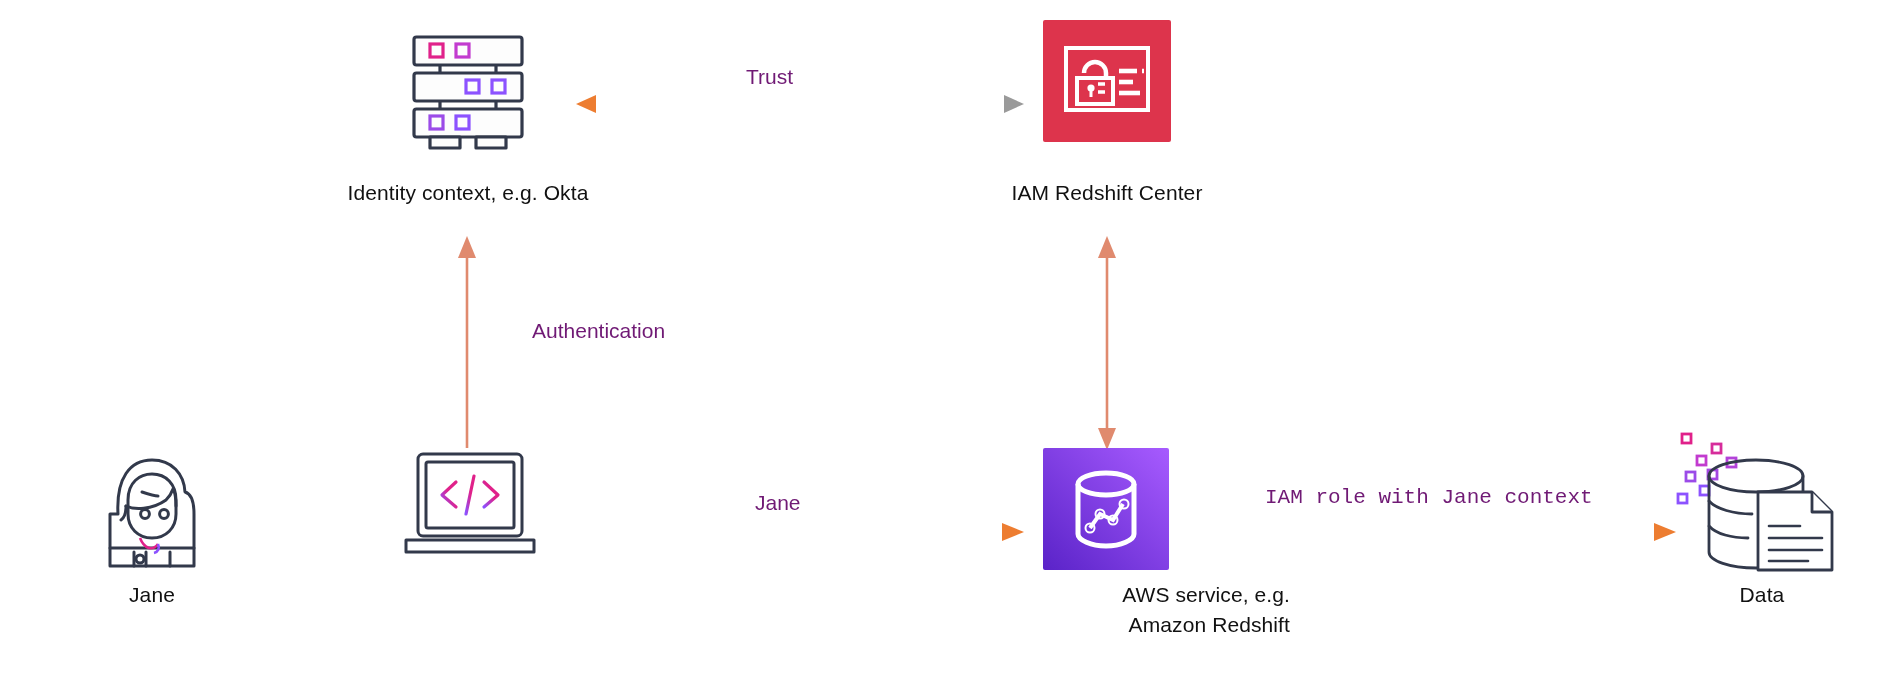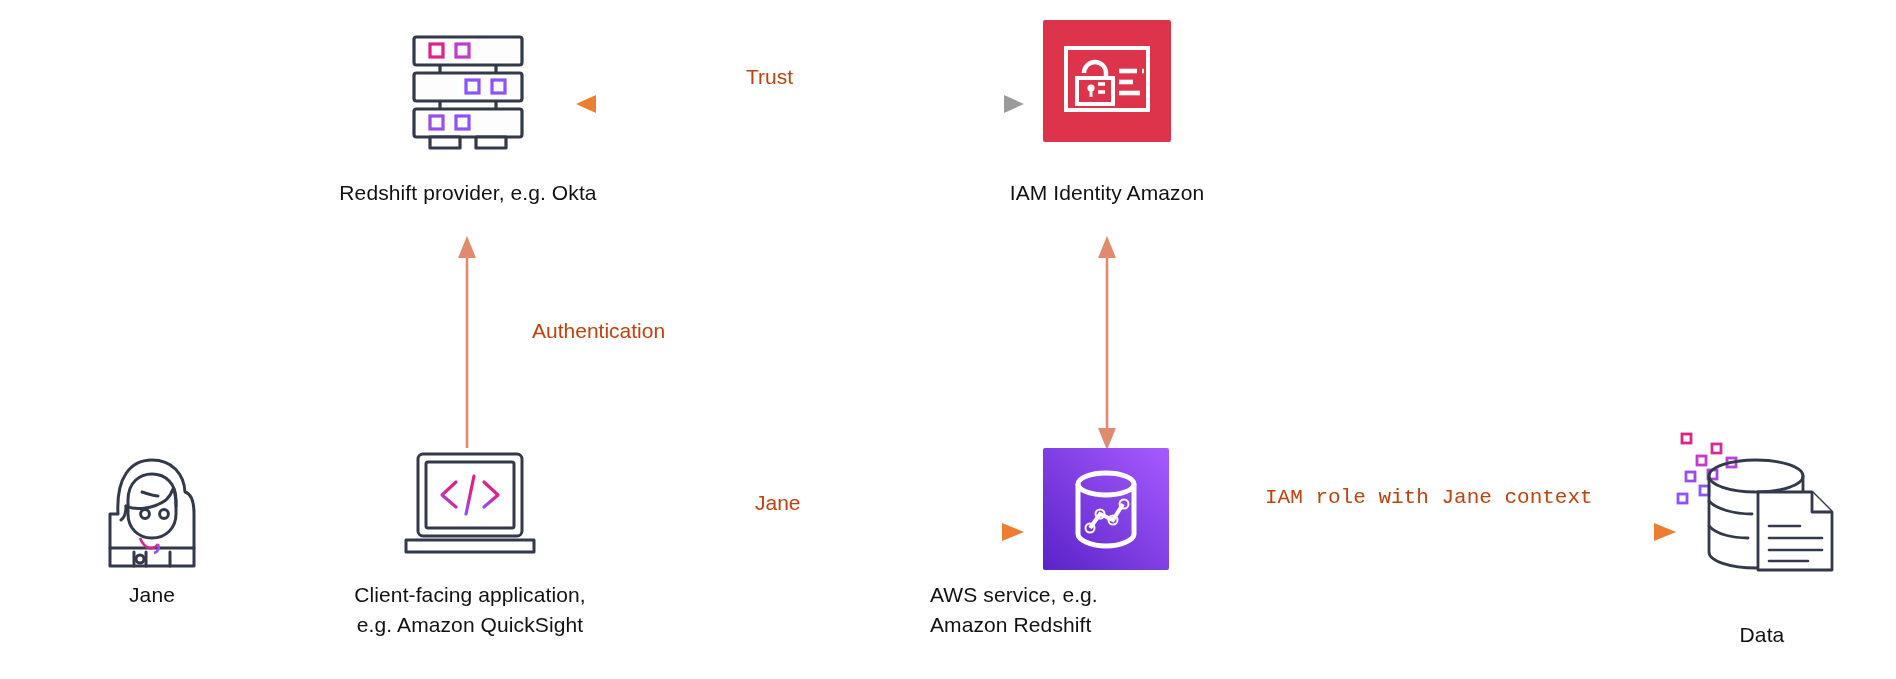--- a/index.html
+++ b/index.html
@@ -37,7 +37,7 @@
     position: absolute;
     font-size: 21px;
     line-height: 30px;
-    color: #c2410c;
+    color: #701a75;
     white-space: pre-line;
   }
   .arrow-svg {

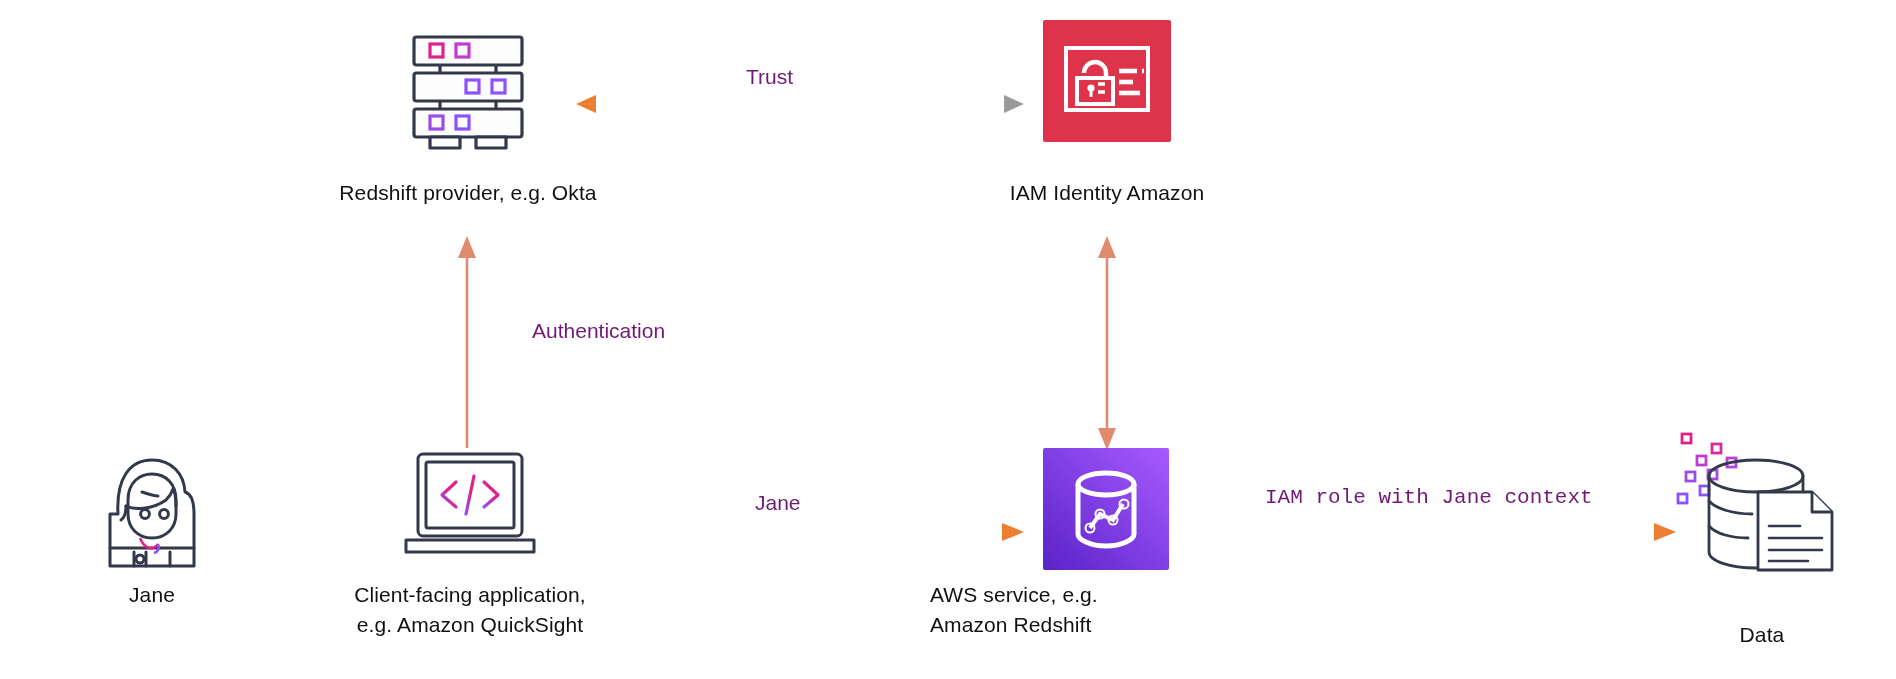--- a/index.html
+++ b/index.html
@@ -104,7 +104,7 @@
       </g>
     </svg>
   </div>
-  <div class="label" style="left:248px; top:178px; width:440px;">Redshift provider, e.g. Okta</div>
+  <div class="label" style="left:248px; top:178px; width:440px;">Identity context, e.g. Okta</div>
 
   <div class="aws-tile" style="left:1043px; top:20px; width:128px; height:122px; background:#DD344C;">
     <svg viewBox="0 0 128 122" width="128" height="122">

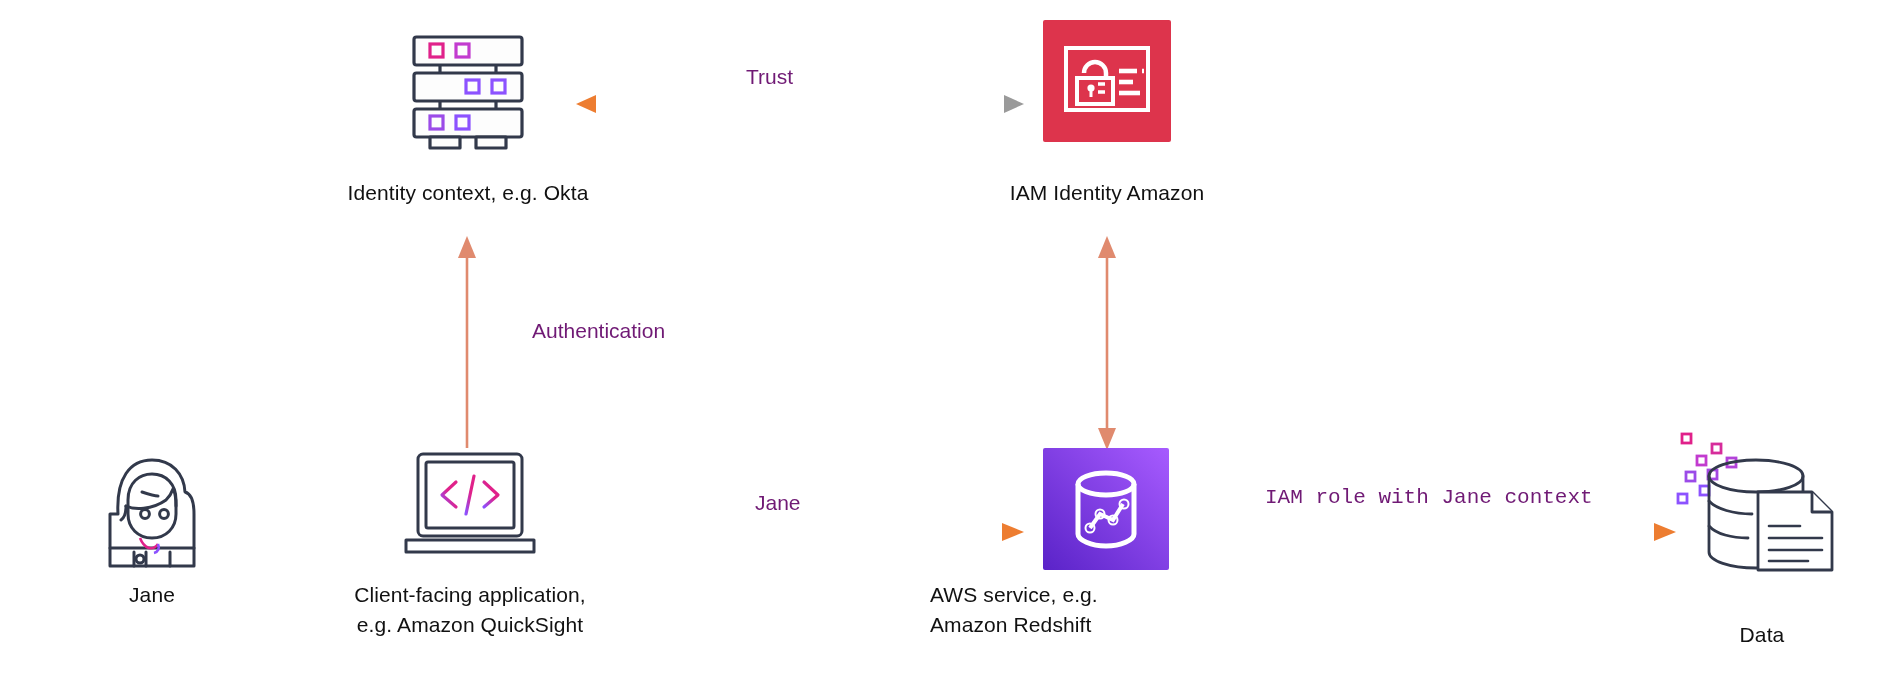--- a/index.html
+++ b/index.html
@@ -124,7 +124,7 @@
       </g>
     </svg>
   </div>
-  <div class="label" style="left:917px; top:178px; width:380px;">IAM Identity Amazon</div>
+  <div class="label" style="left:917px; top:178px; width:380px;">IAM Redshift Center</div>
 
   <svg class="arrow-svg" style="left:570px; top:86px;" width="460" height="36">
     <line x1="22" y1="18" x2="438" y2="18" stroke="url(#gradOrangeGray)" stroke-width="3.2"></line>

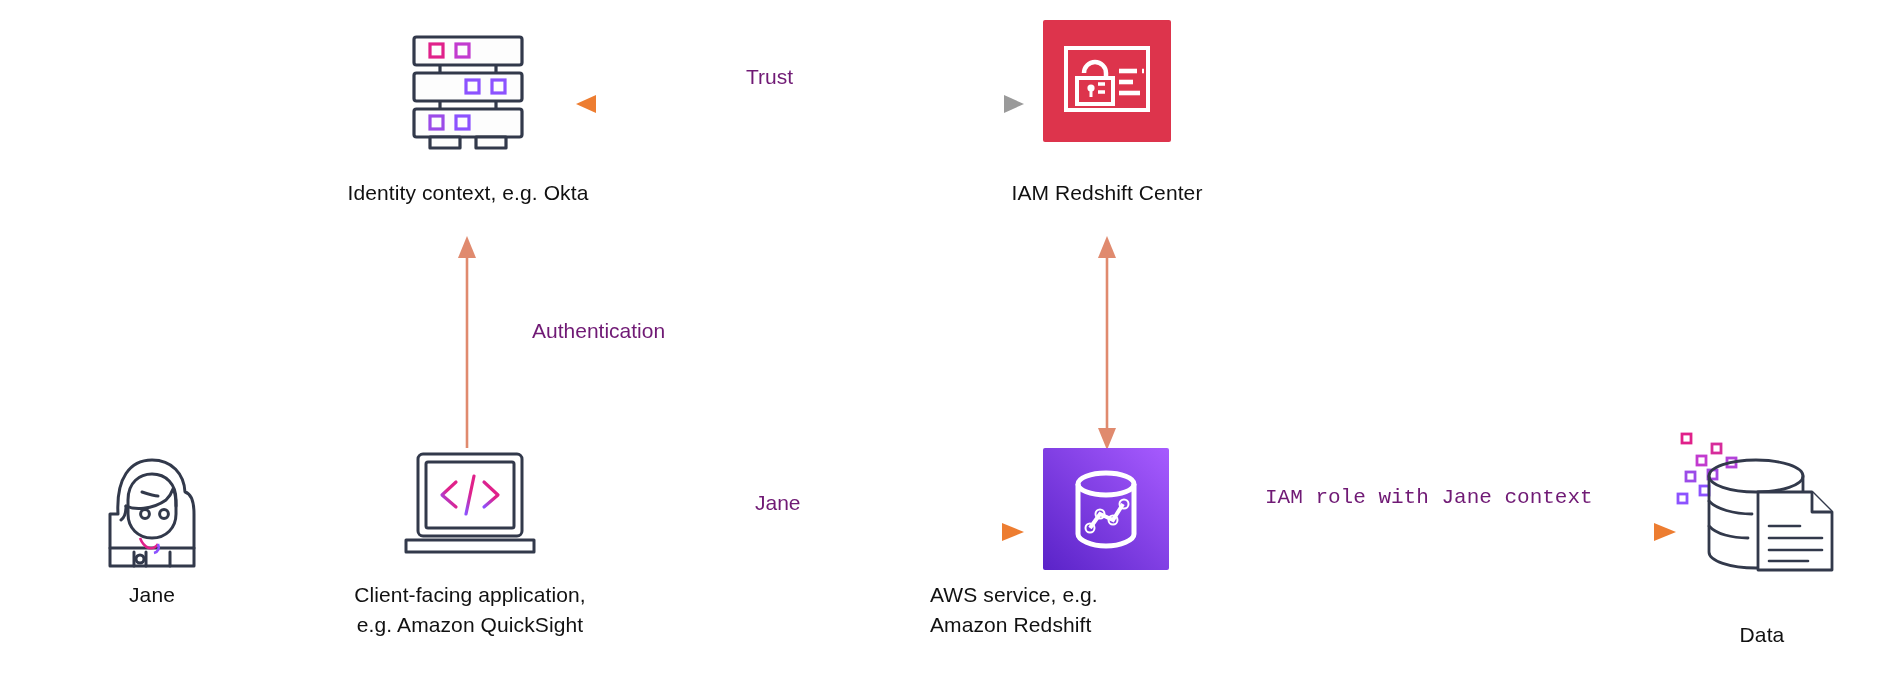--- a/index.html
+++ b/index.html
@@ -190,8 +190,6 @@
       </g>
     </svg>
   </div>
-  <div class="label" style="left:270px; top:580px; width:400px;">Client-facing application,
-e.g. Amazon QuickSight</div>
 
   <svg class="arrow-svg" style="left:572px; top:518px;" width="456" height="28">
     <line x1="2" y1="14" x2="434" y2="14" stroke="url(#gradGrayOrange)" stroke-width="3.4"></line>

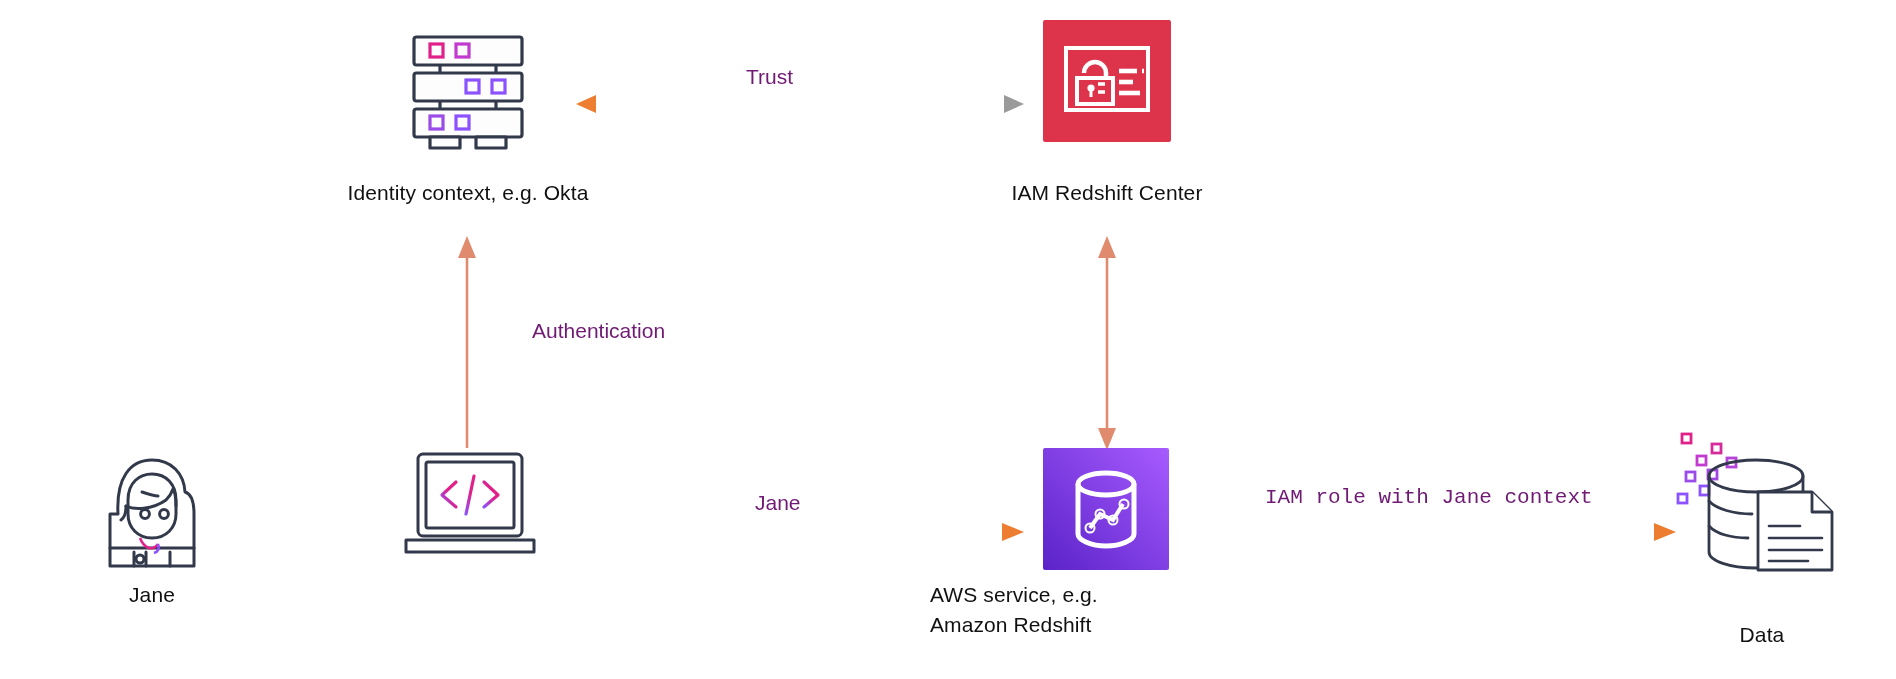--- a/index.html
+++ b/index.html
@@ -214,7 +214,7 @@
       </g>
     </svg>
   </div>
-  <div class="label" style="left:930px; top:580px; width:360px; text-align:left;">AWS service, e.g.
+  <div class="label" style="left:930px; top:580px; width:360px; text-align:right;">AWS service, e.g.
 Amazon Redshift</div>
 
   <svg class="arrow-svg" style="left:1192px; top:518px;" width="488" height="28">

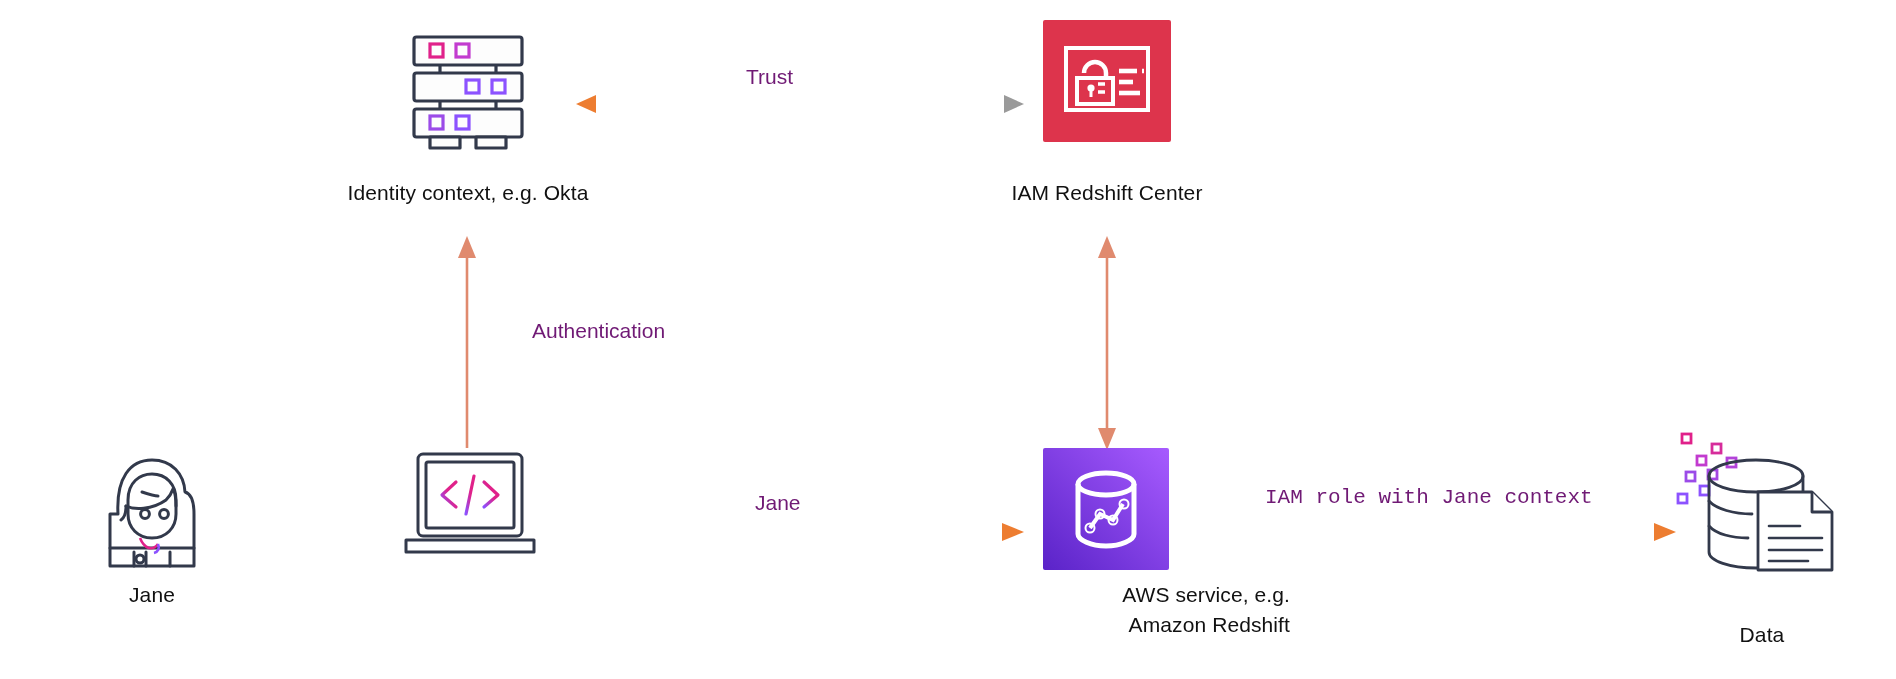--- a/index.html
+++ b/index.html
@@ -257,7 +257,7 @@
       </g>
     </svg>
   </div>
-  <div class="label" style="left:1692px; top:580px; width:140px;margin-top:40px;">Data</div>
+  <div class="label" style="left:1692px; top:580px; width:140px;">Data</div>
 
 </div>
 

